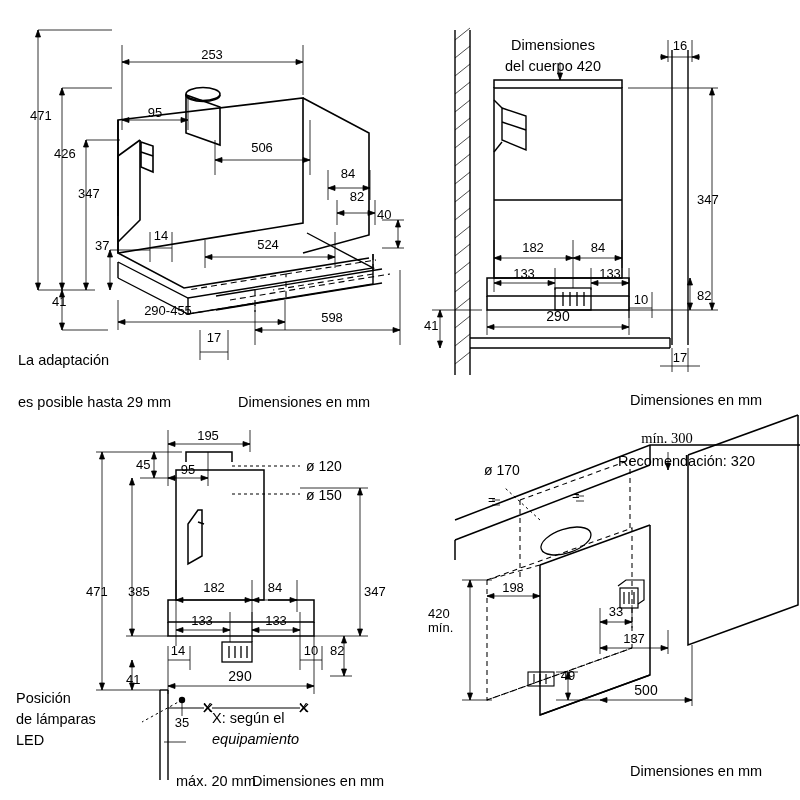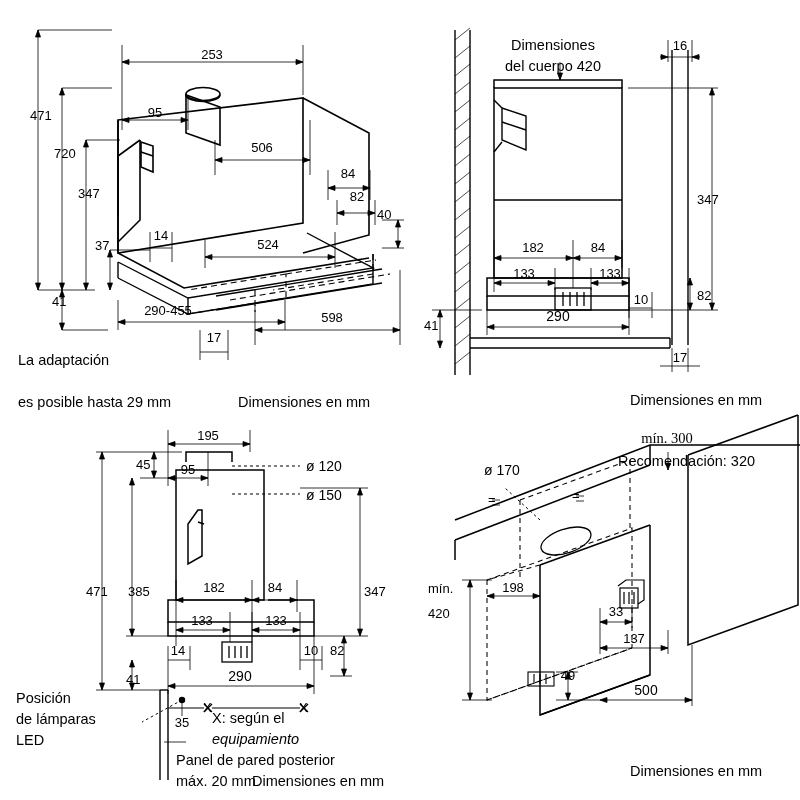--- a/index.html
+++ b/index.html
@@ -527,7 +527,7 @@
   <div class="lbl ctr" style="left:212px; top:47px;">253</div>
   <div class="lbl ctr" style="left:155px; top:105px;">95</div>
   <div class="lbl" style="left:30px; top:108px;">471</div>
-  <div class="lbl" style="left:54px; top:146px;">720</div>
+  <div class="lbl" style="left:54px; top:146px;">426</div>
   <div class="lbl" style="left:78px; top:186px;">347</div>
   <div class="lbl ctr" style="left:262px; top:140px;">506</div>
   <div class="lbl ctr" style="left:268px; top:237px;">524</div>

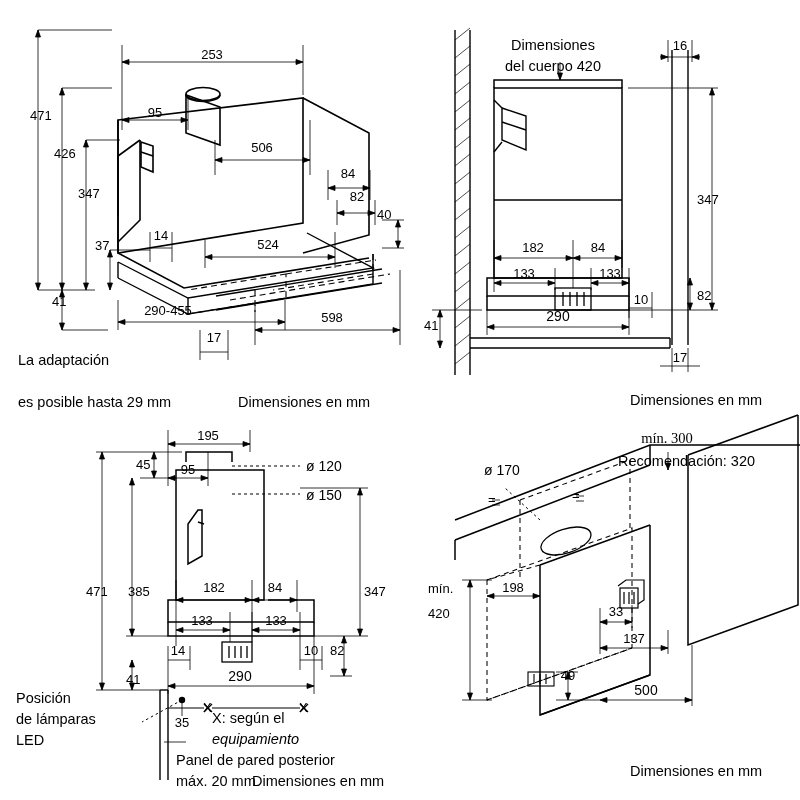--- a/index.html
+++ b/index.html
@@ -598,7 +598,7 @@
   <div class="lbl bg" style="left:484px; top:462px;">ø 170</div>
   <div class="lbl" style="left:488px; top:492px;">=</div>
   <div class="lbl" style="left:572px; top:488px;">=</div>
-  <div class="lbl" style="left:428px; top:581px;">mín.</div>
+  <div class="lbl" style="left:428px; top:620px;">mín.</div>
   <div class="lbl" style="left:428px; top:606px;">420</div>
   <div class="lbl ctr" style="left:513px; top:580px;">198</div>
   <div class="lbl ctr" style="left:616px; top:604px;">33</div>

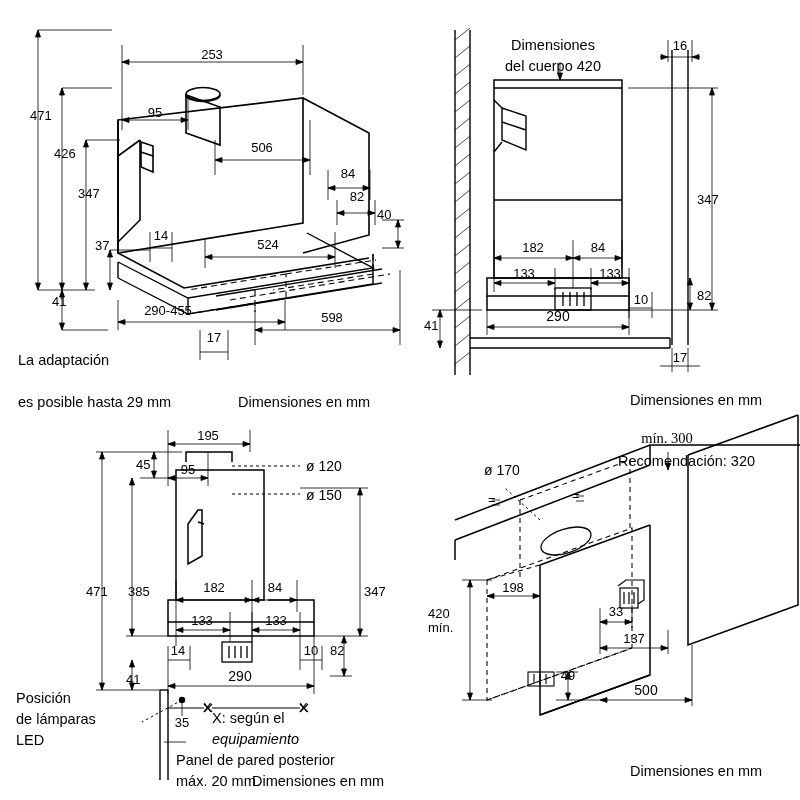--- a/index.html
+++ b/index.html
@@ -589,7 +589,6 @@
   <div class="lbl note" style="left:212px; top:710px;">X: según el</div>
   <div class="lbl note" style="left:212px; top:731px;font-style:italic;">equipamiento</div>
 
-  <div class="lbl note" style="left:176px; top:752px;">Panel de pared posterior</div>
   <div class="lbl note" style="left:176px; top:773px;">máx. 20 mm</div>
   <div class="lbl note" style="left:252px; top:773px;">Dimensiones en mm</div>
 

